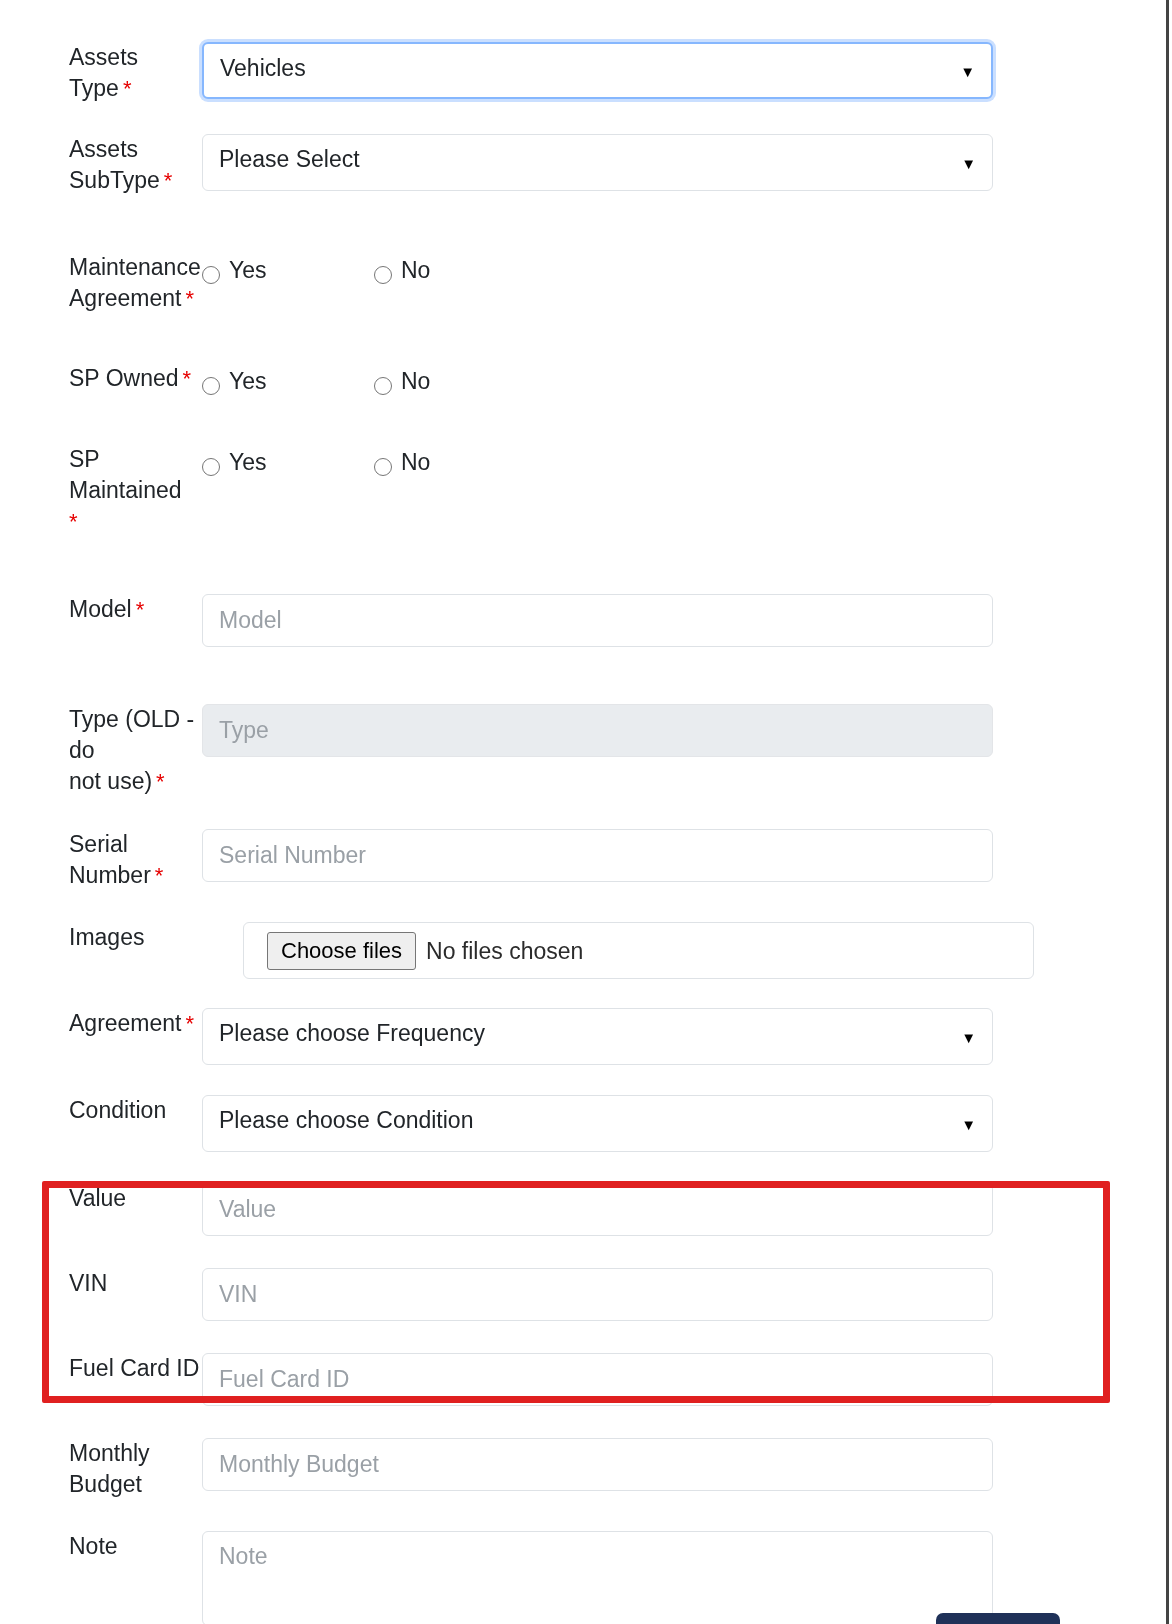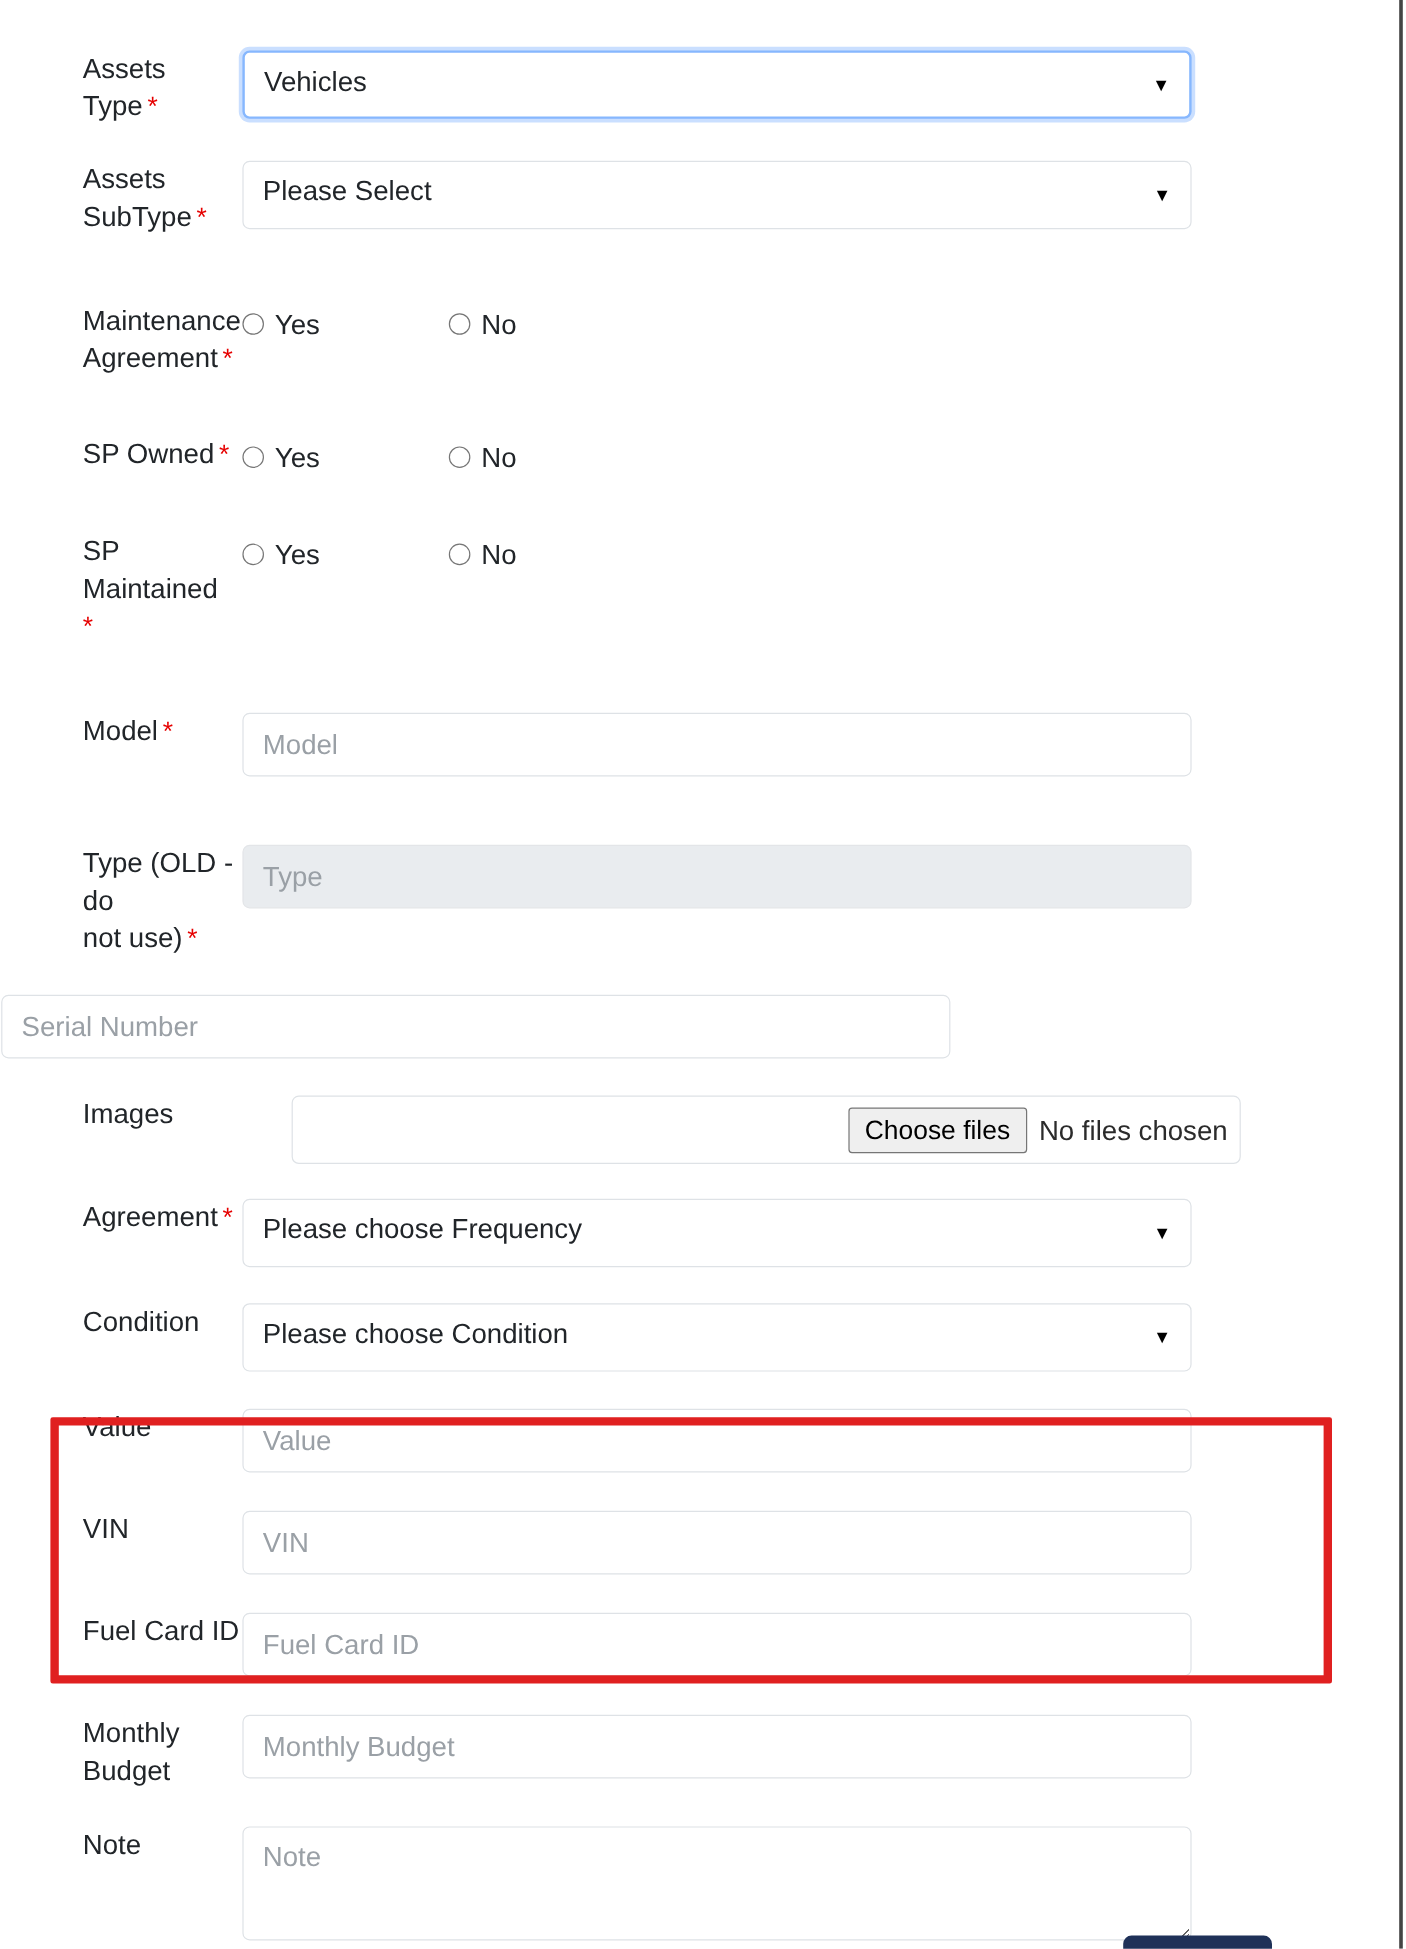--- a/index.html
+++ b/index.html
@@ -127,7 +127,7 @@
   }
   .radio-opt {
     display: flex;
-    align-items: center;
+    align-items: flex-end;
     margin-right: 0;
   }
   .radio-opt:first-child { width: 172px; }

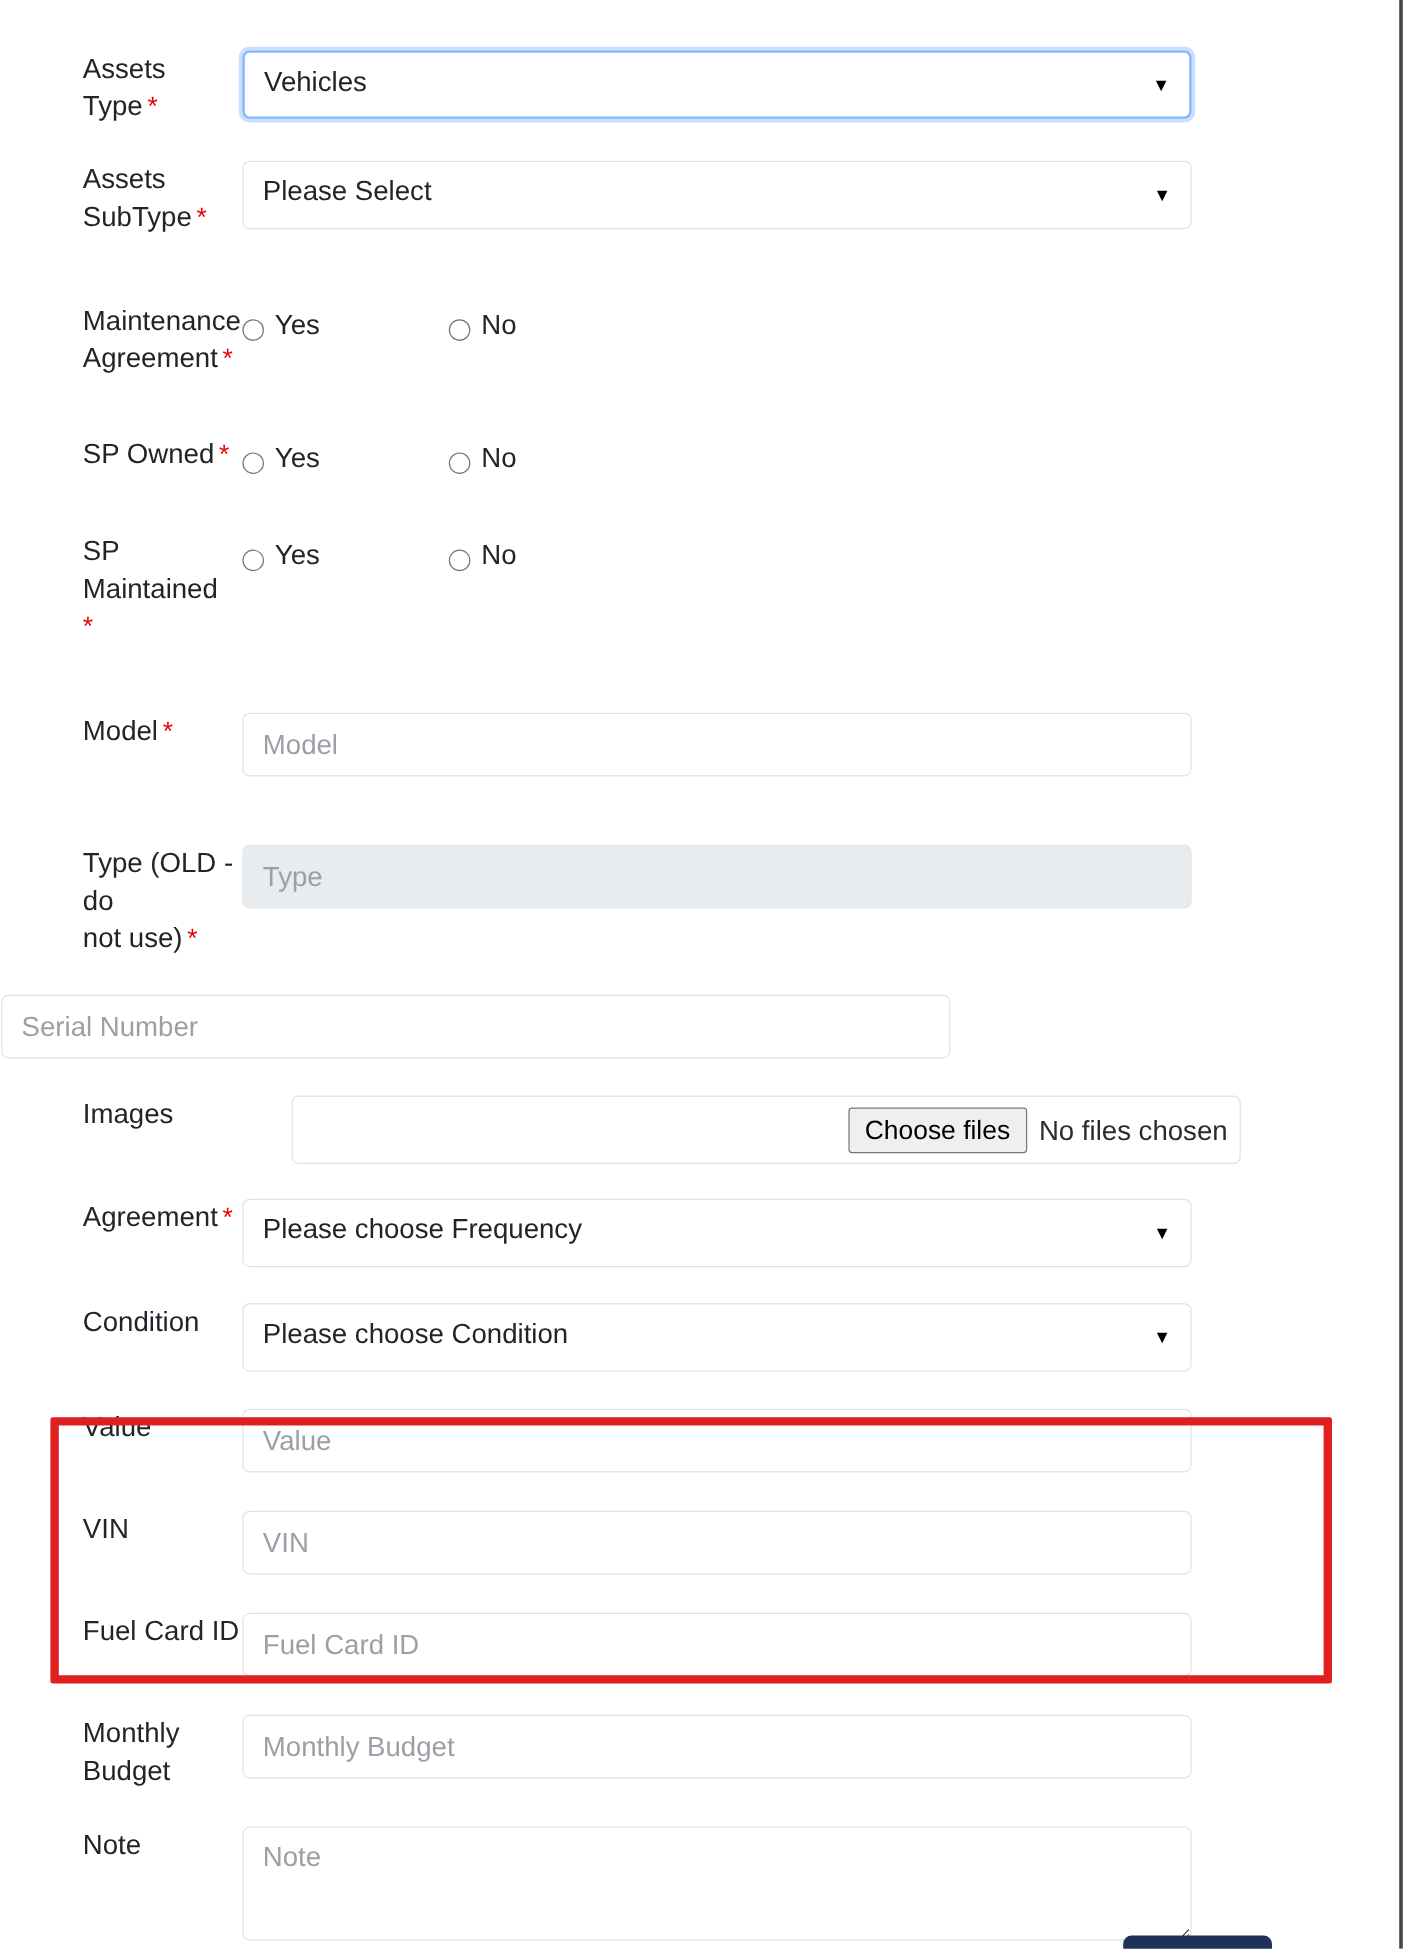--- a/index.html
+++ b/index.html
@@ -298,6 +298,7 @@
   </div>
 
   <div class="row" style="margin-top:32px;">
+    <div class="label"><span>Serial Number</span><span class="req">*</span></div>
     <div class="control">
       <input class="inp" type="text" placeholder="Serial Number" style="">
     </div>

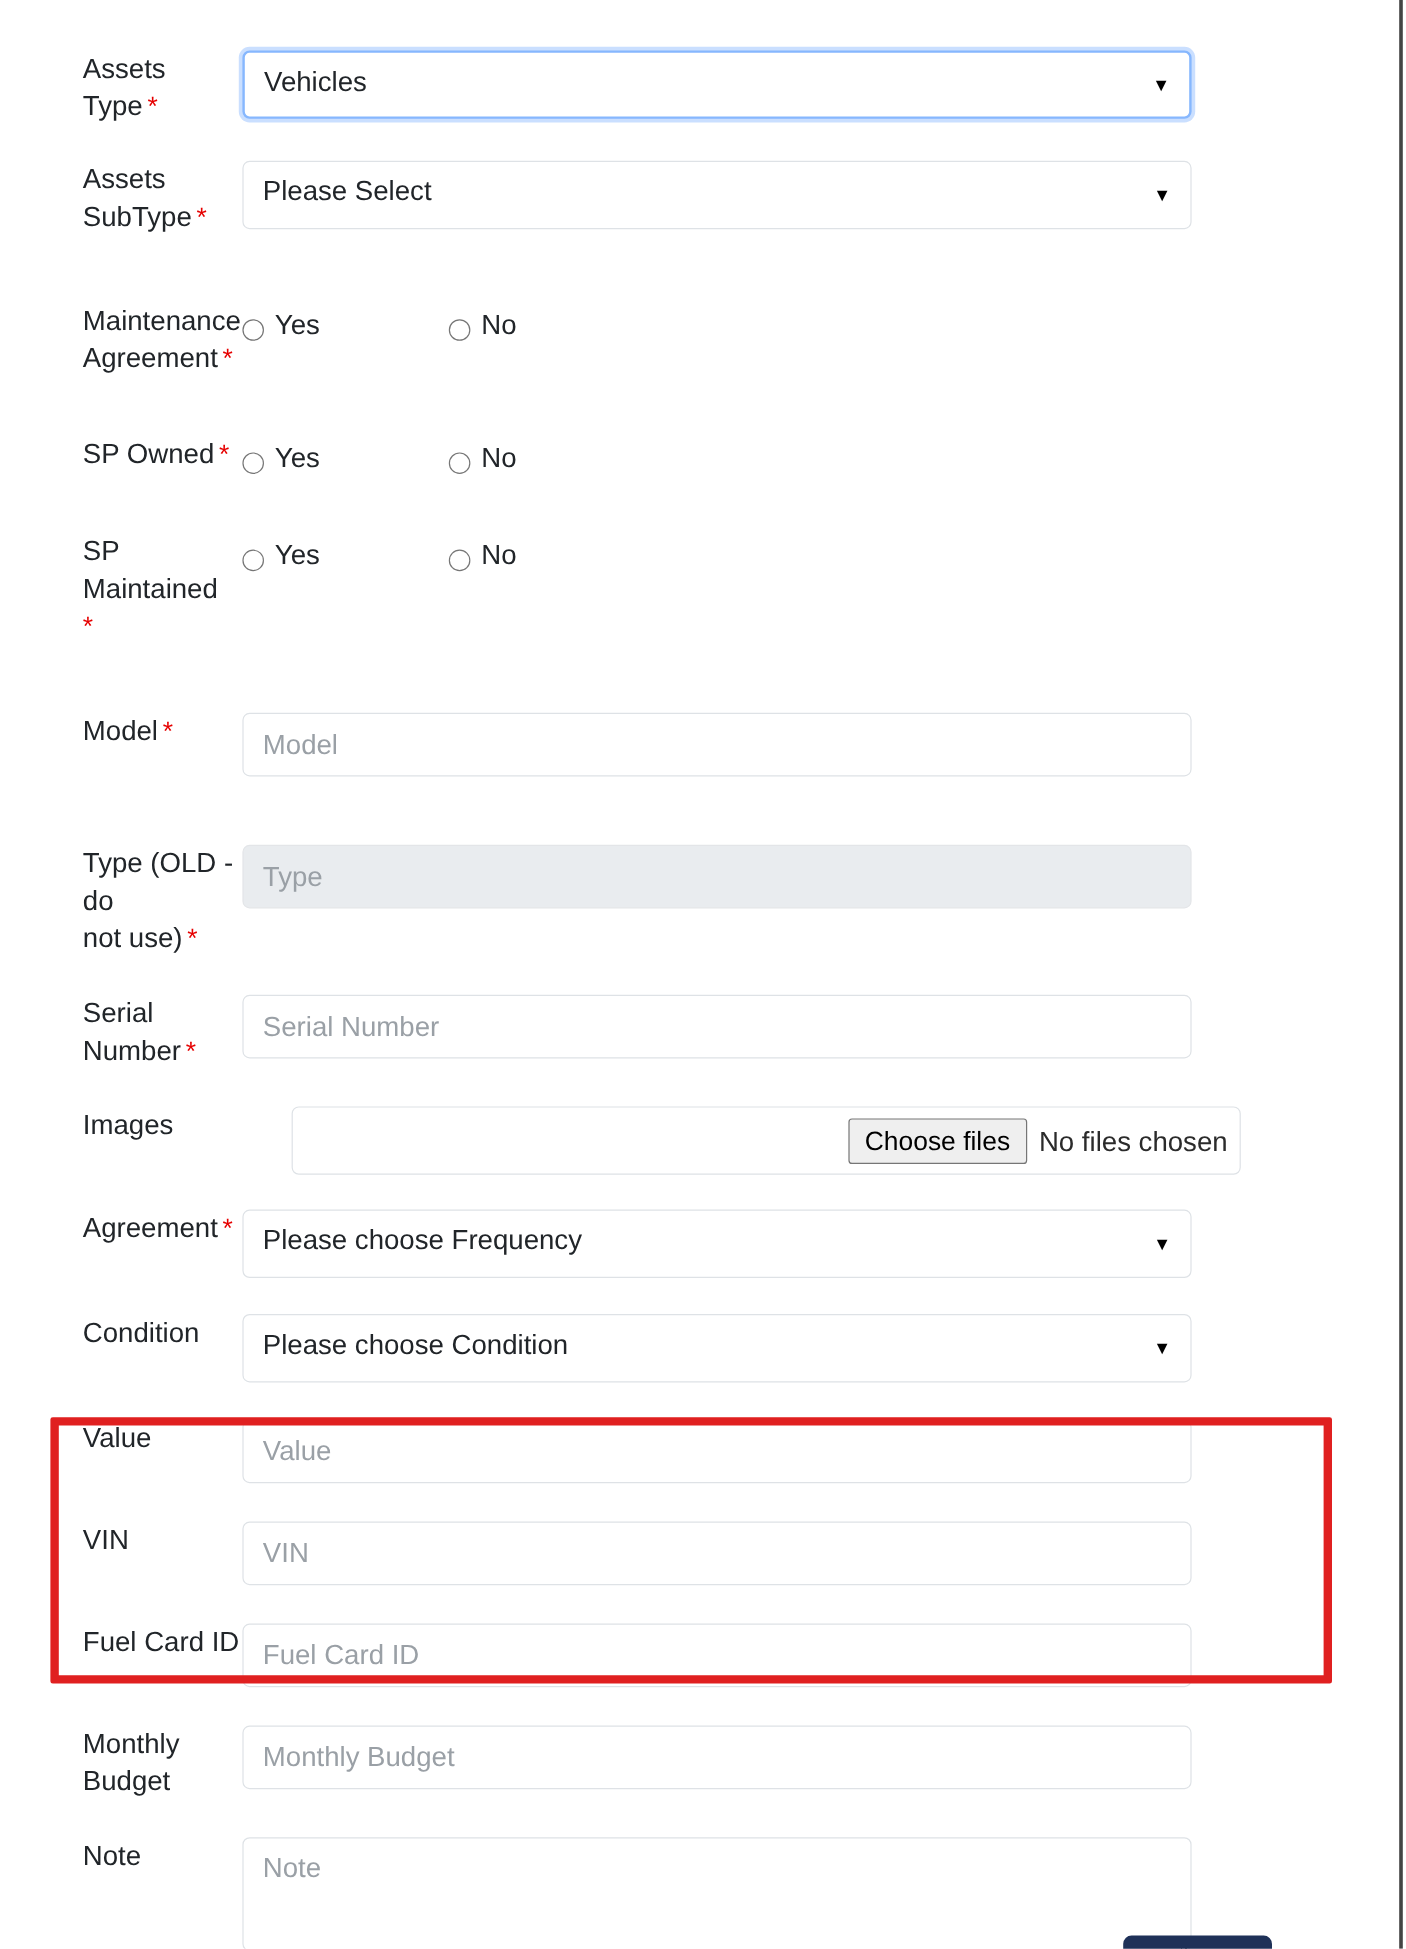--- a/index.html
+++ b/index.html
@@ -154,7 +154,6 @@
     display: flex;
     align-items: center;
     padding: 0 10px;
-    justify-content: flex-end;
   }
   .file-btn {
     background: #efefef;

